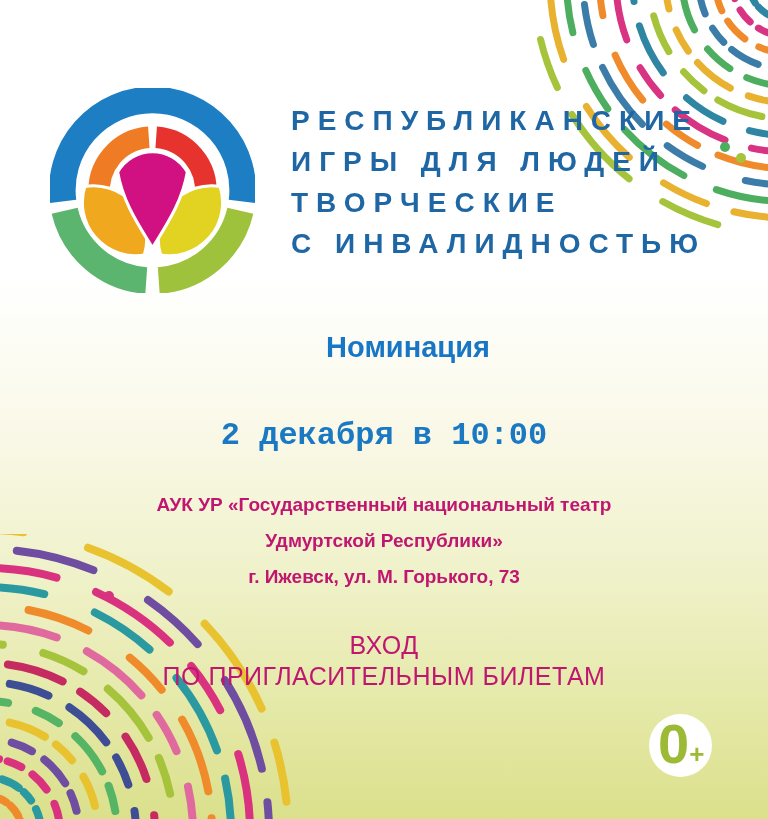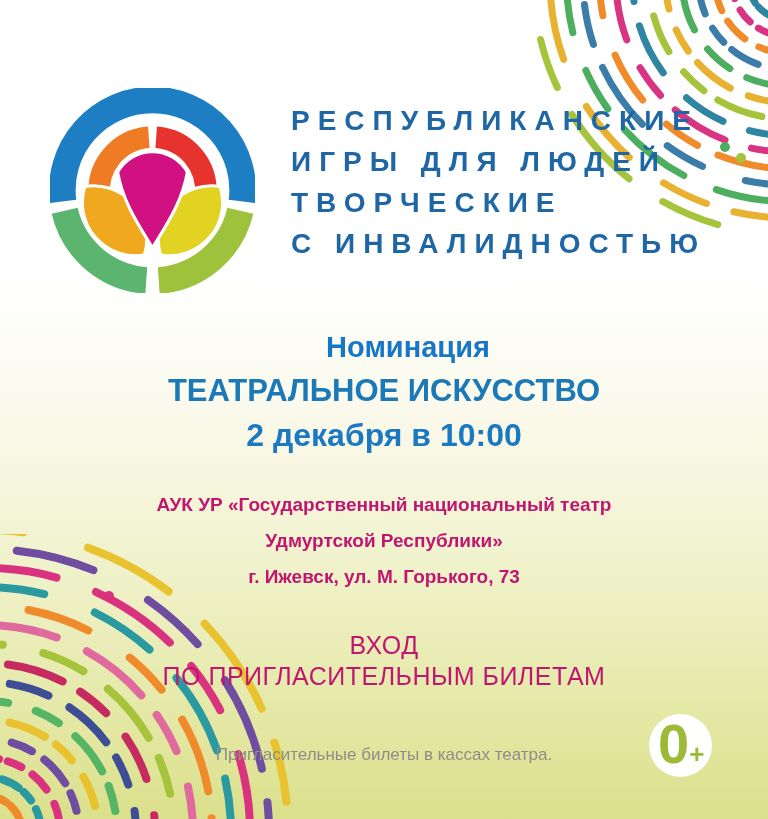--- a/index.html
+++ b/index.html
@@ -112,7 +112,6 @@
 
   <div class="center-text nomination">Номинация</div>
 
-  <div class="center-text theater">ТЕАТРАЛЬНОЕ ИСКУССТВО</div>
 
   <div class="center-text datetime">2 декабря в 10:00</div>
 

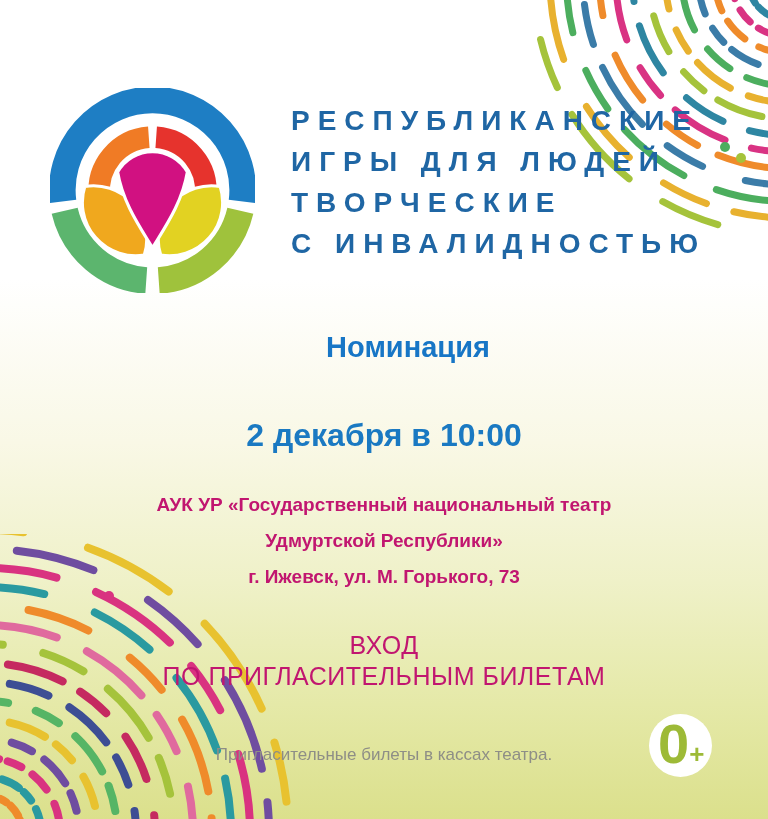--- a/index.html
+++ b/index.html
@@ -28,7 +28,7 @@
 
   .nomination { top:331px; color:#1776c6; font-size:29px; font-weight:700;margin-left:24px; }
   .theater    { top:373px; color:#1a79b6; font-size:31px; font-weight:700; }
-  .datetime   { top:417px; color:#1a79c2; font-size:32px; font-weight:700; }
+  .datetime   { top:417px; color:#1a79c2; font-size:32px; font-weight:700;font-family:Liberation Mono, monospace; }
 
   .venue {
     top:487px; color:#c11670; font-size:19px; font-weight:700; line-height:36px;

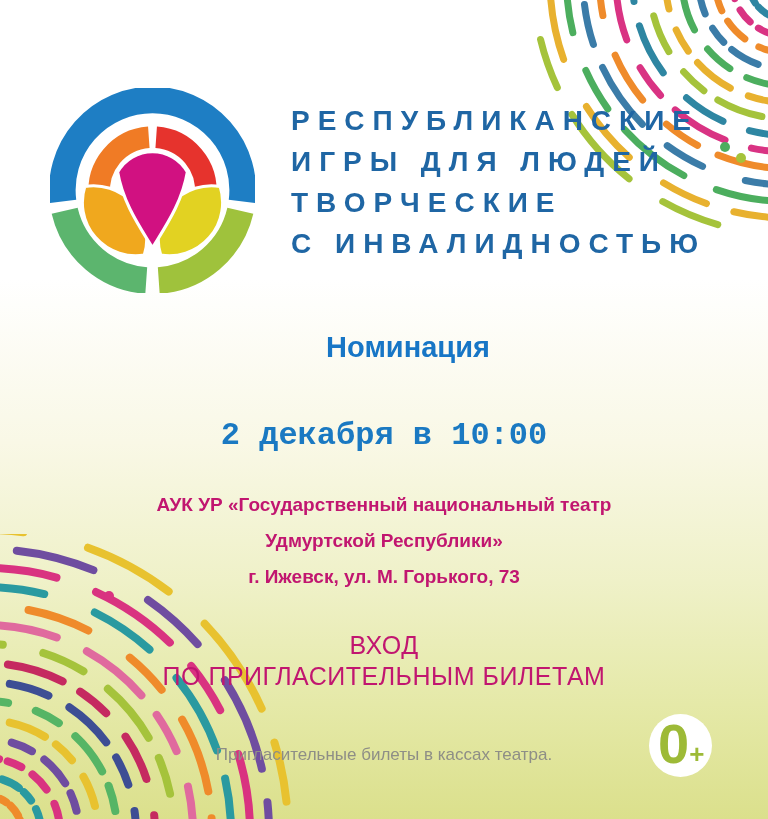--- a/index.html
+++ b/index.html
@@ -126,7 +126,6 @@
     <div>ПО ПРИГЛАСИТЕЛЬНЫМ БИЛЕТАМ</div>
   </div>
 
-  <div class="center-text footnote">Пригласительные билеты в кассах театра.</div>
 
   <div class="age-badge">
     <span>0+</span>

